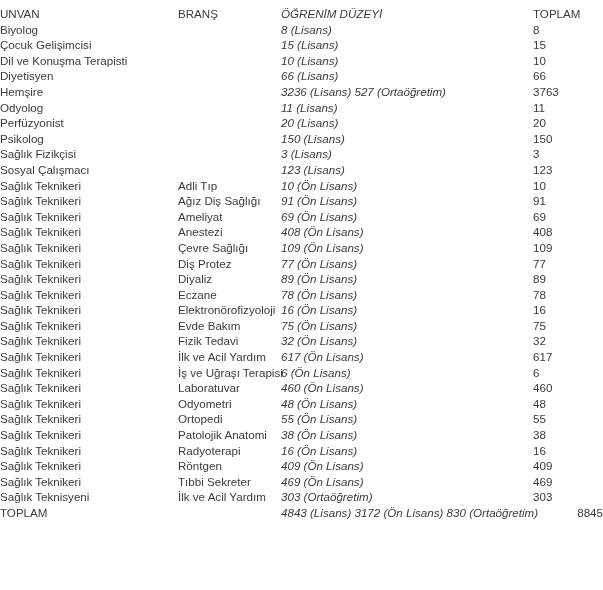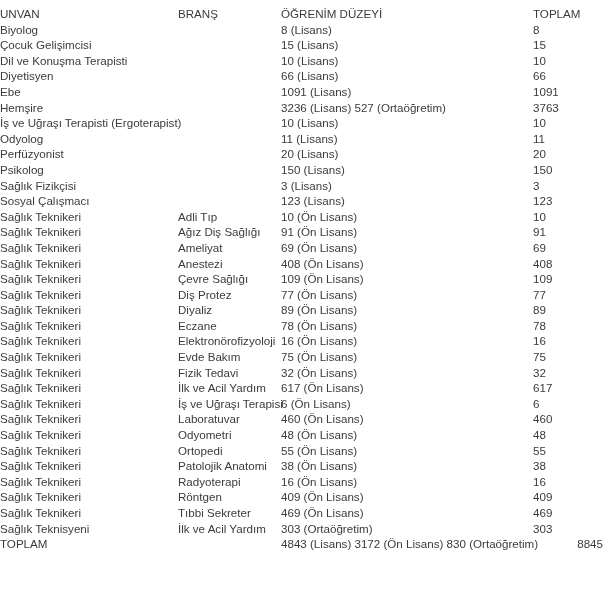--- a/index.html
+++ b/index.html
@@ -57,7 +57,7 @@
   
   .c-unvan   { padding-left: 15px; }
   .c-brans   { padding-left: 14px; }
-  .c-ogrenim { padding-left: 15px; }
+  .c-ogrenim { padding-left: 15px; font-style: italic; }
   .c-toplam  { padding-left: 6px; }
 
   thead .c-unvan   { padding-left: 18px; }

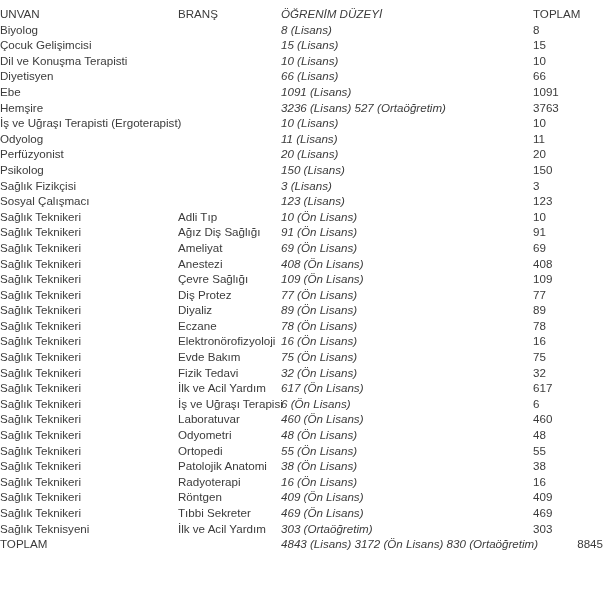--- a/index.html
+++ b/index.html
@@ -119,12 +119,6 @@
           <td class="c-toplam">66</td>
         </tr>
         <tr>
-          <td class="c-unvan">Ebe</td>
-          <td class="c-brans"></td>
-          <td class="c-ogrenim">1091 (Lisans)</td>
-          <td class="c-toplam">1091</td>
-        </tr>
-        <tr>
           <td class="c-unvan">Hemşire</td>
           <td class="c-brans"></td>
           <td class="c-ogrenim">3236 (Lisans) 527 (Ortaöğretim)</td>

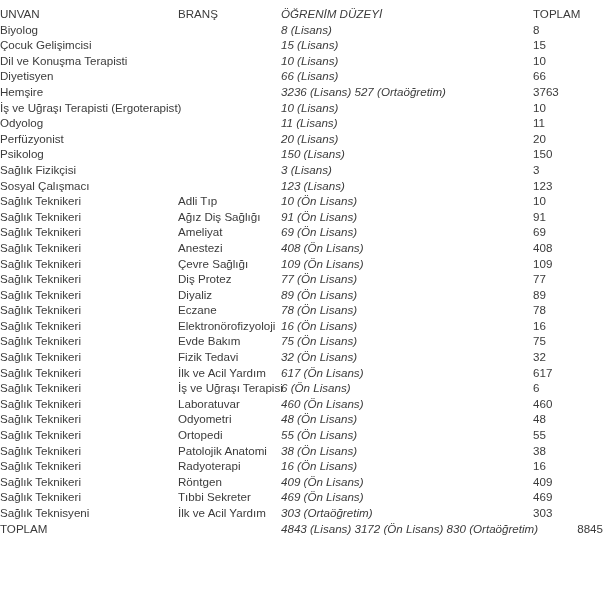--- a/index.html
+++ b/index.html
@@ -125,12 +125,6 @@
           <td class="c-toplam">3763</td>
         </tr>
         <tr>
-          <td class="c-unvan">İş ve Uğraşı Terapisti (Ergoterapist)</td>
-          <td class="c-brans"></td>
-          <td class="c-ogrenim">10 (Lisans)</td>
-          <td class="c-toplam">10</td>
-        </tr>
-        <tr>
           <td class="c-unvan">Odyolog</td>
           <td class="c-brans"></td>
           <td class="c-ogrenim">11 (Lisans)</td>

